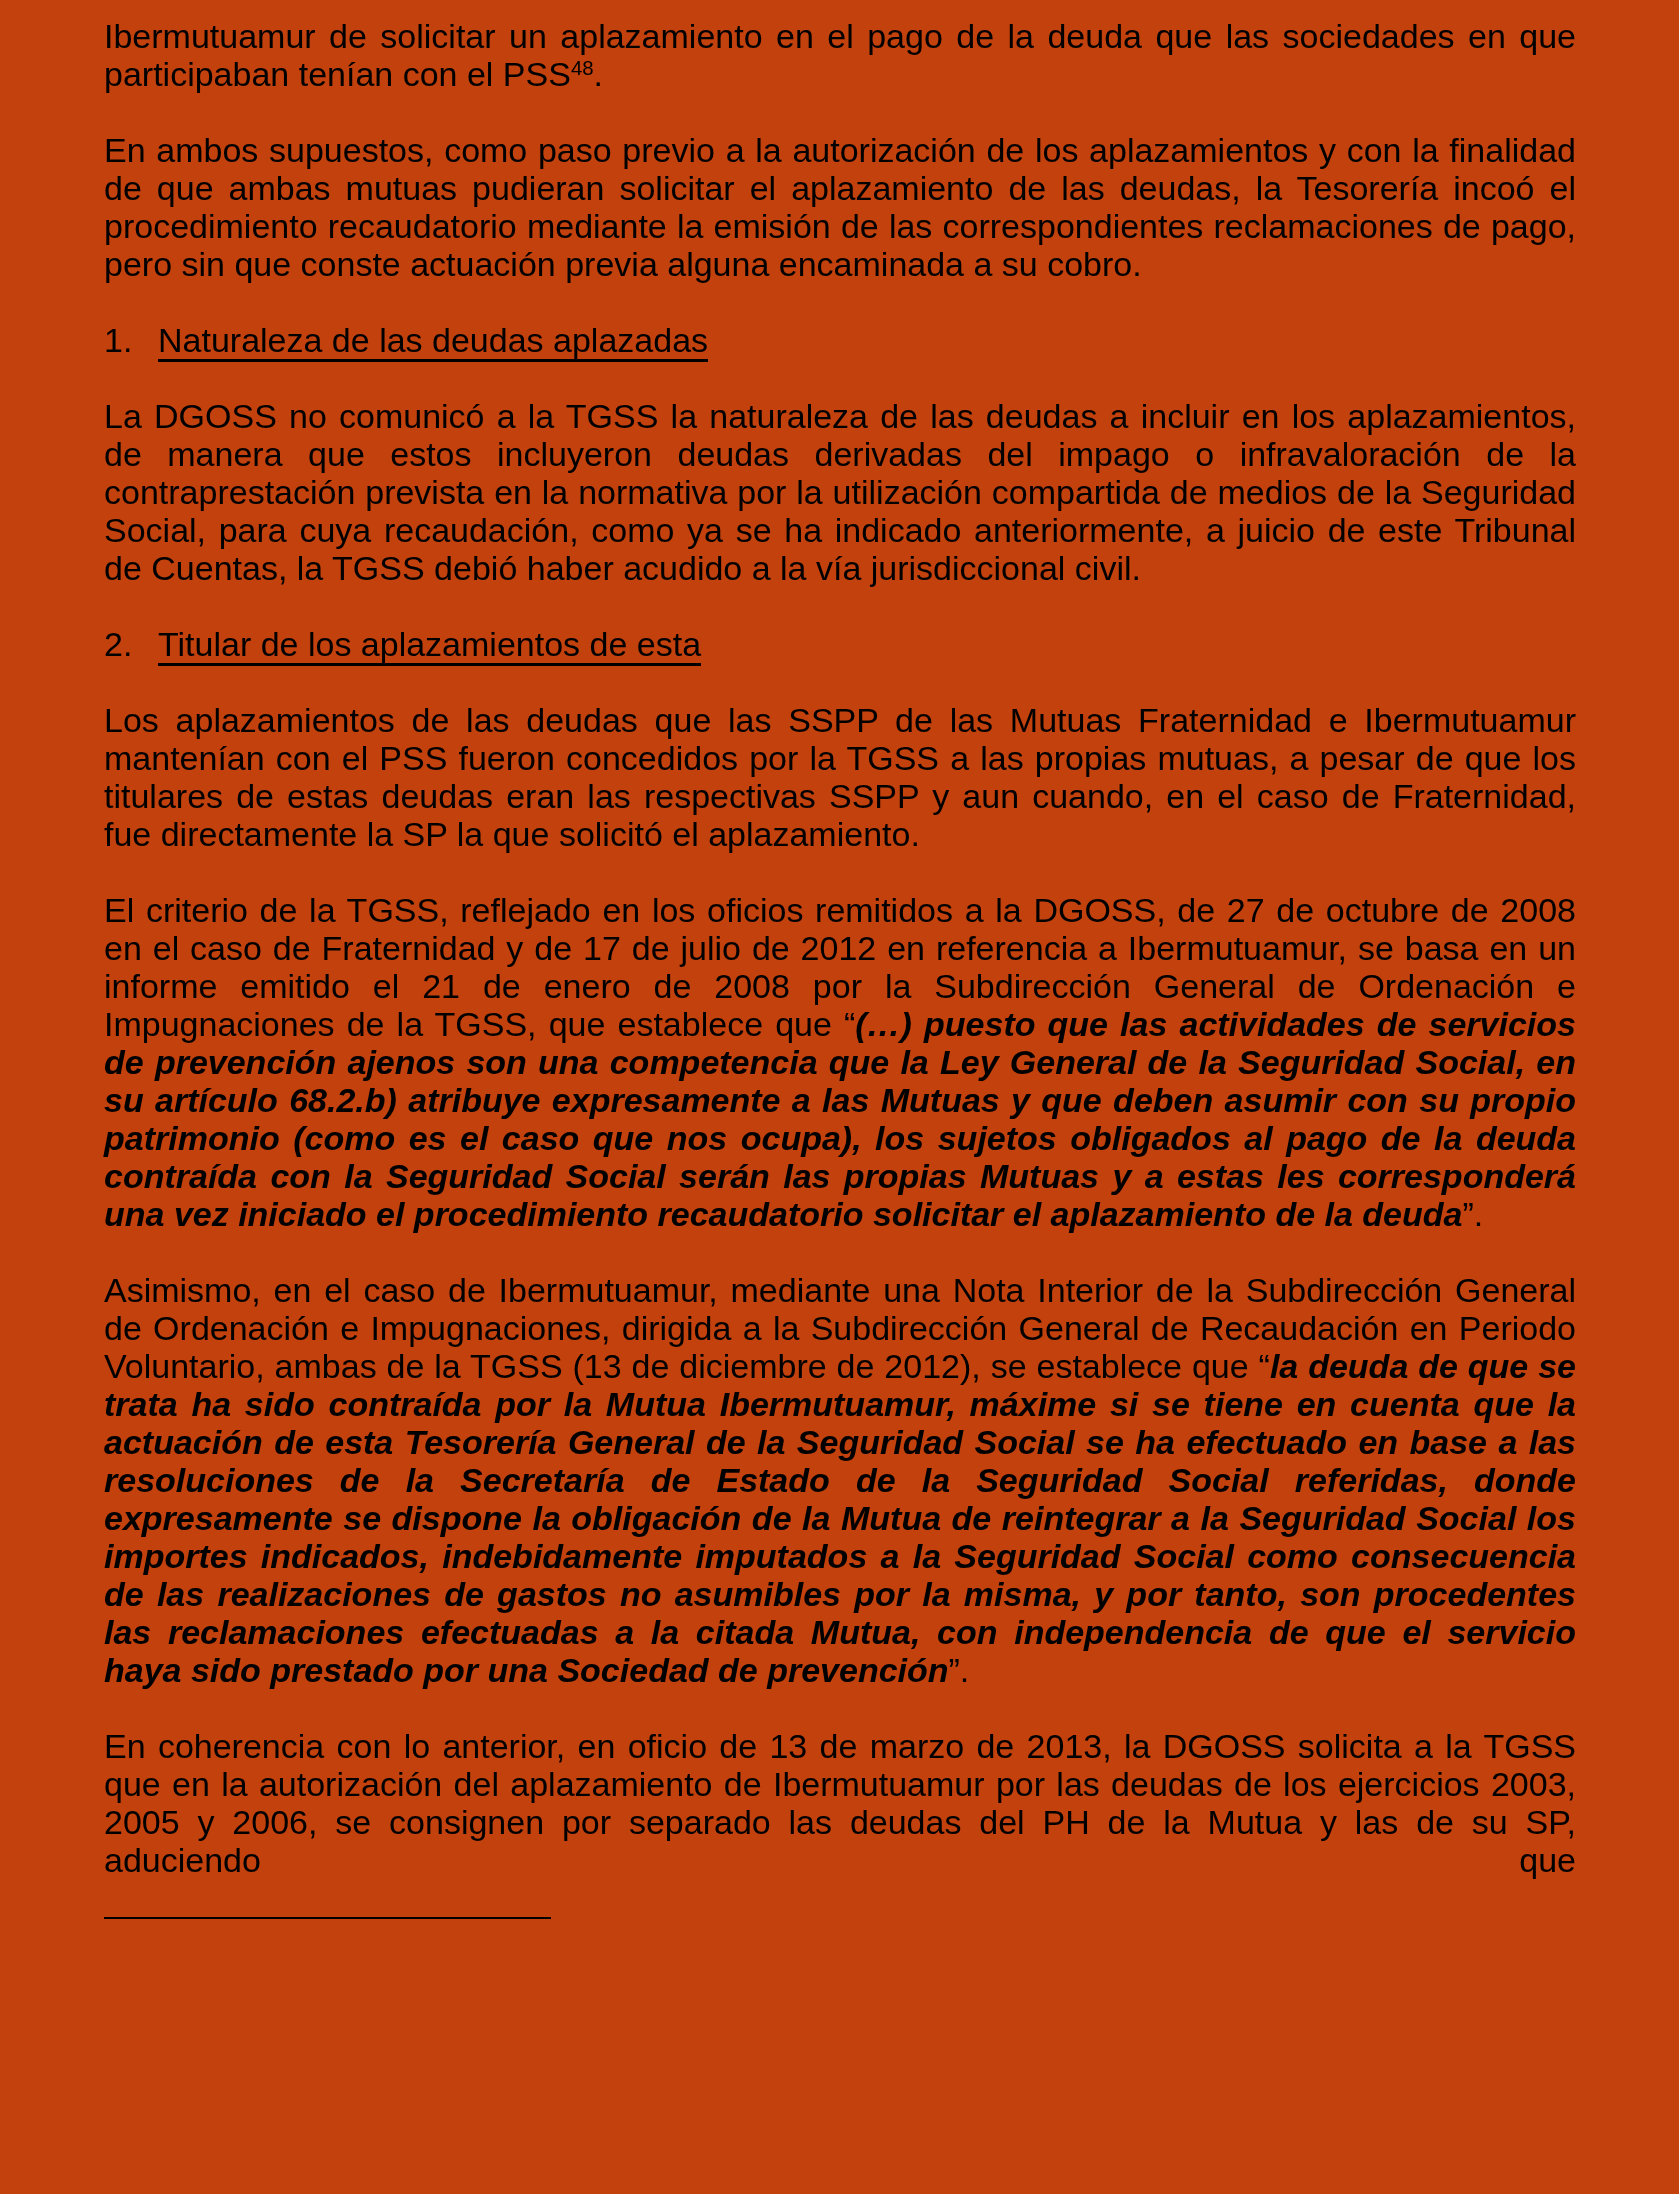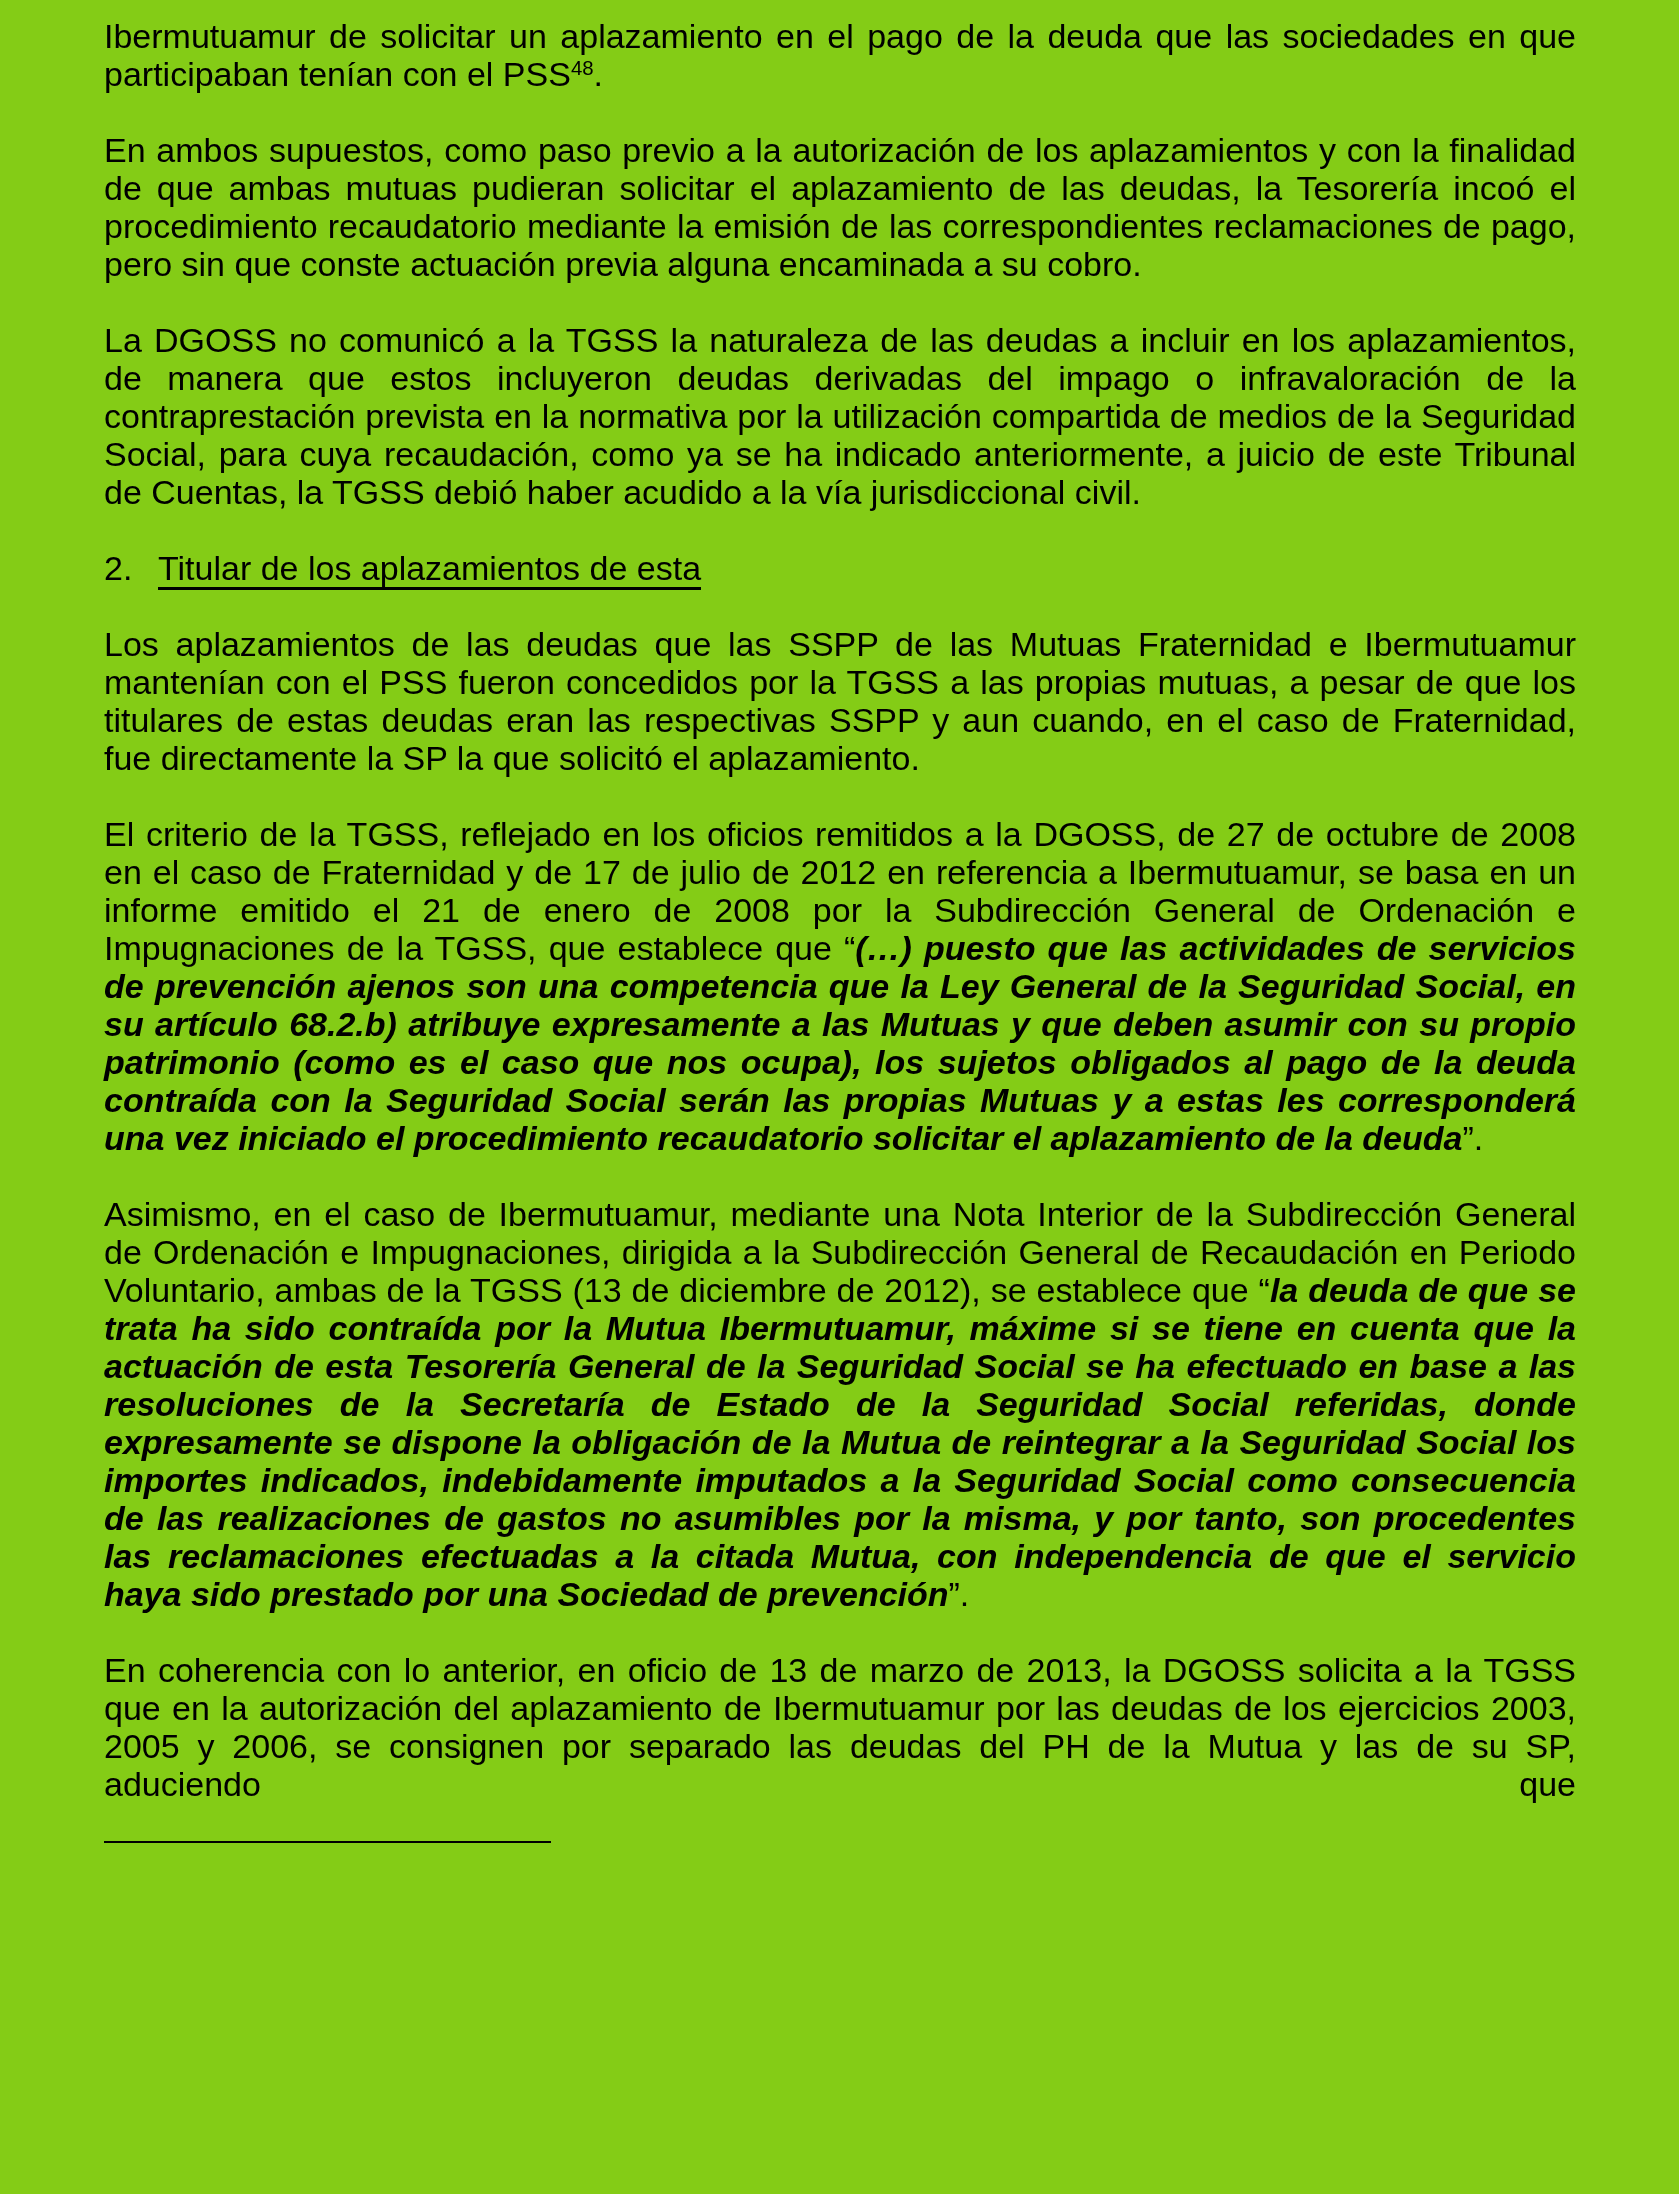--- a/index.html
+++ b/index.html
@@ -13,7 +13,7 @@
     height: 2194px;
     box-sizing: border-box;
     padding: 17.4px 104px 0 104px;
-    background: #84cc16;
+    background: #c2410c;
     color: #000000;
     font-family: "Liberation Sans", "DejaVu Sans", sans-serif;
     font-size: 34px;

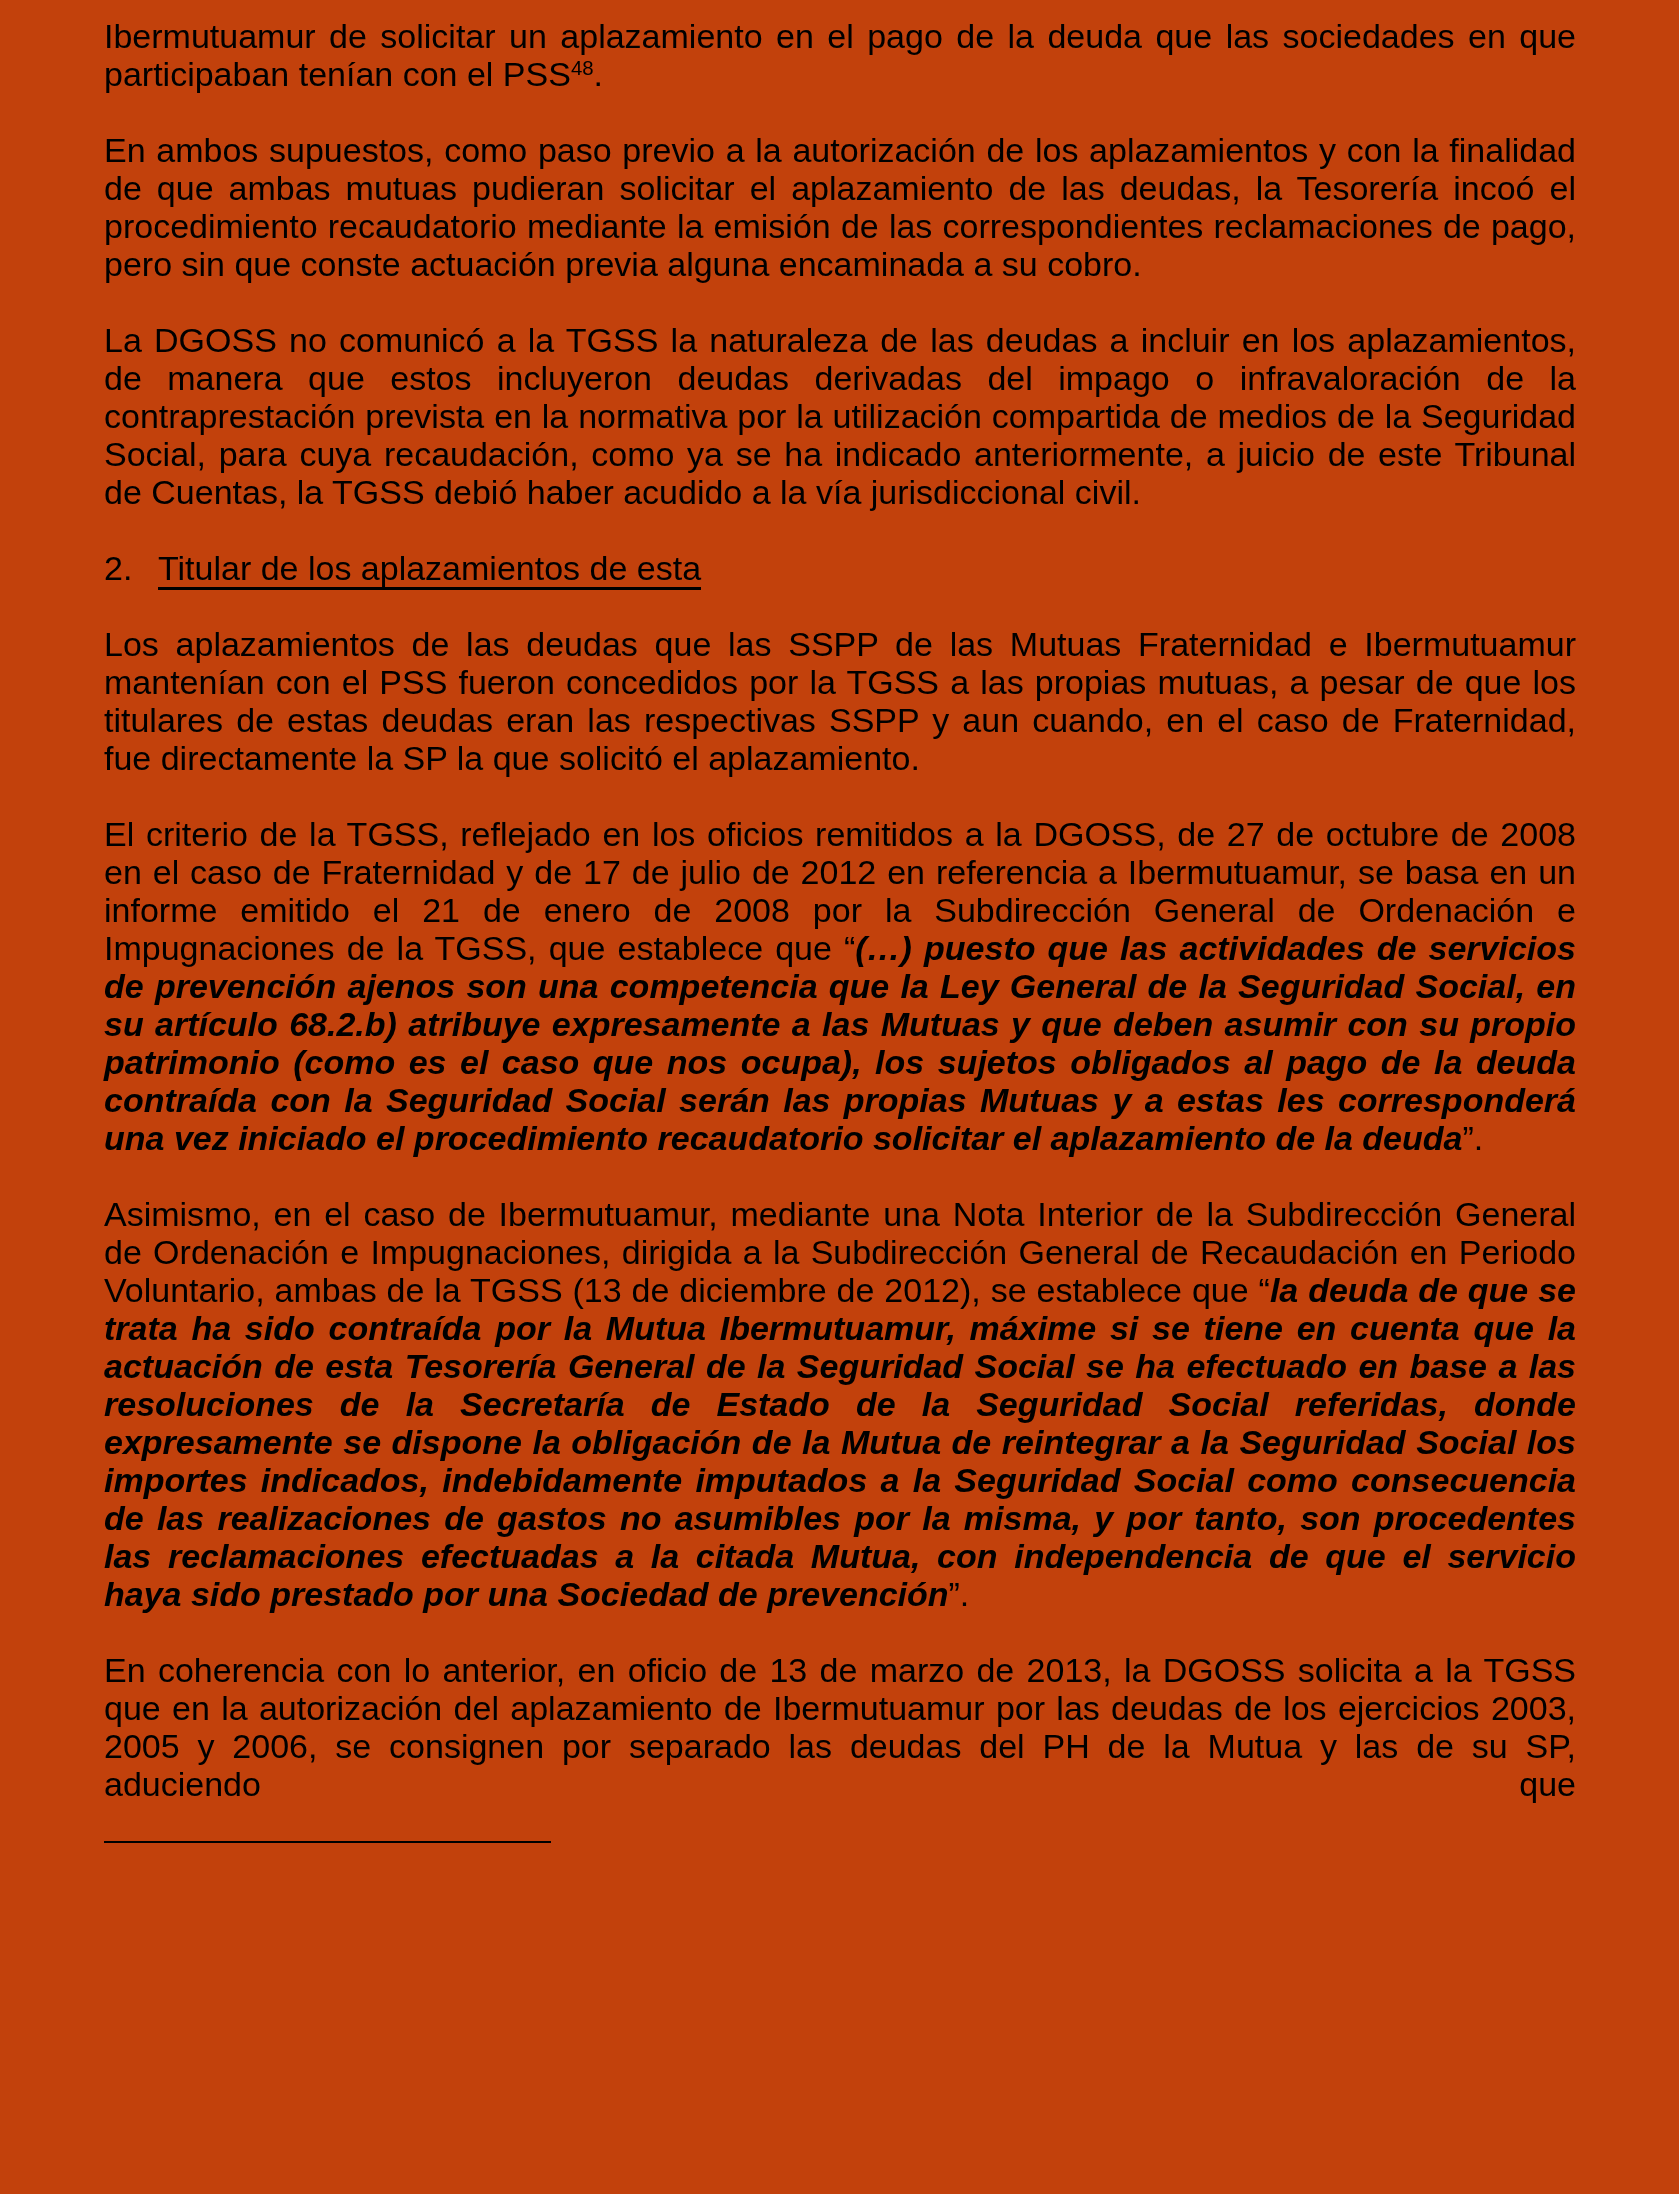--- a/index.html
+++ b/index.html
@@ -64,6 +64,9 @@
   <p class="body"><span class="seg-n">En ambos supuestos, como paso previo a la autorización de los aplazamientos y con la finalidad de que ambas mutuas pudieran solicitar el aplazamiento de las deudas, la Tesorería incoó el procedimiento recaudatorio mediante la emisión de las correspondientes reclamaciones de pago, pero sin que conste actuación previa alguna encaminada a su cobro.</span></p>
 
 
+  <div class="heading">
+    <span class="h-num">1.</span><span class="h-text">Naturaleza de las deudas aplazadas</span>
+  </div>
 
   <p class="body"><span class="seg-n">La DGOSS no comunicó a la TGSS la naturaleza de las deudas a incluir en los aplazamientos, de manera que estos incluyeron deudas derivadas del impago o infravaloración de la contraprestación prevista en la normativa por la utilización compartida de medios de la Seguridad Social, para cuya recaudación, como ya se ha indicado anteriormente, a juicio de este Tribunal de Cuentas, la TGSS debió haber acudido a la vía jurisdiccional civil.</span></p>
 

